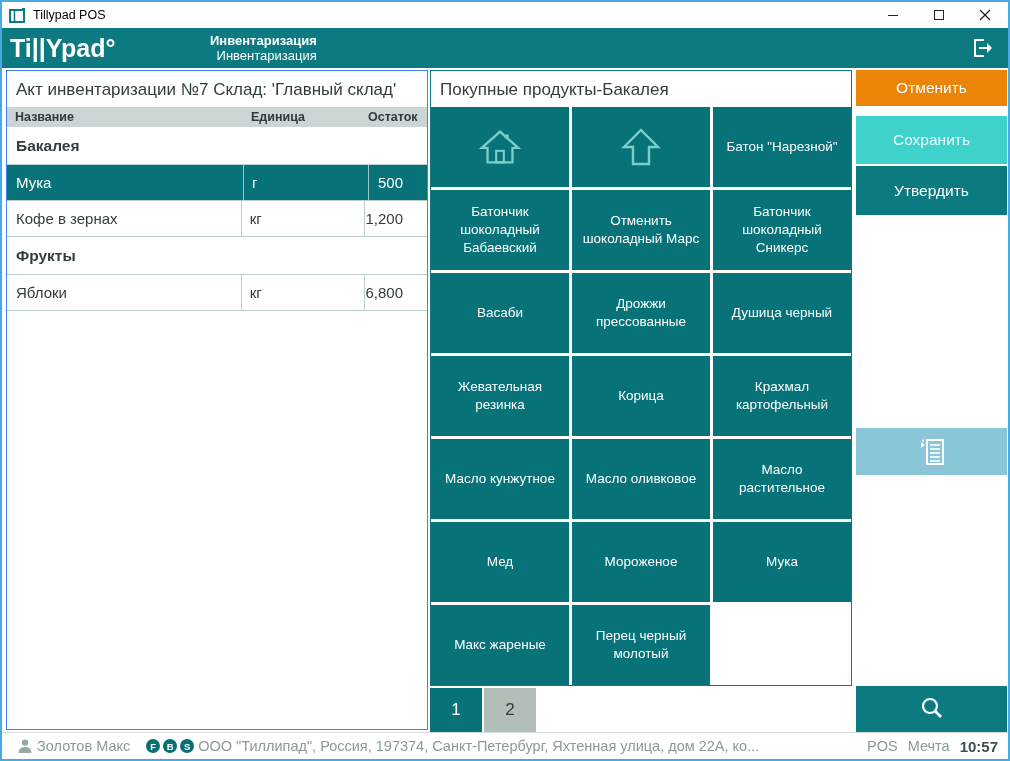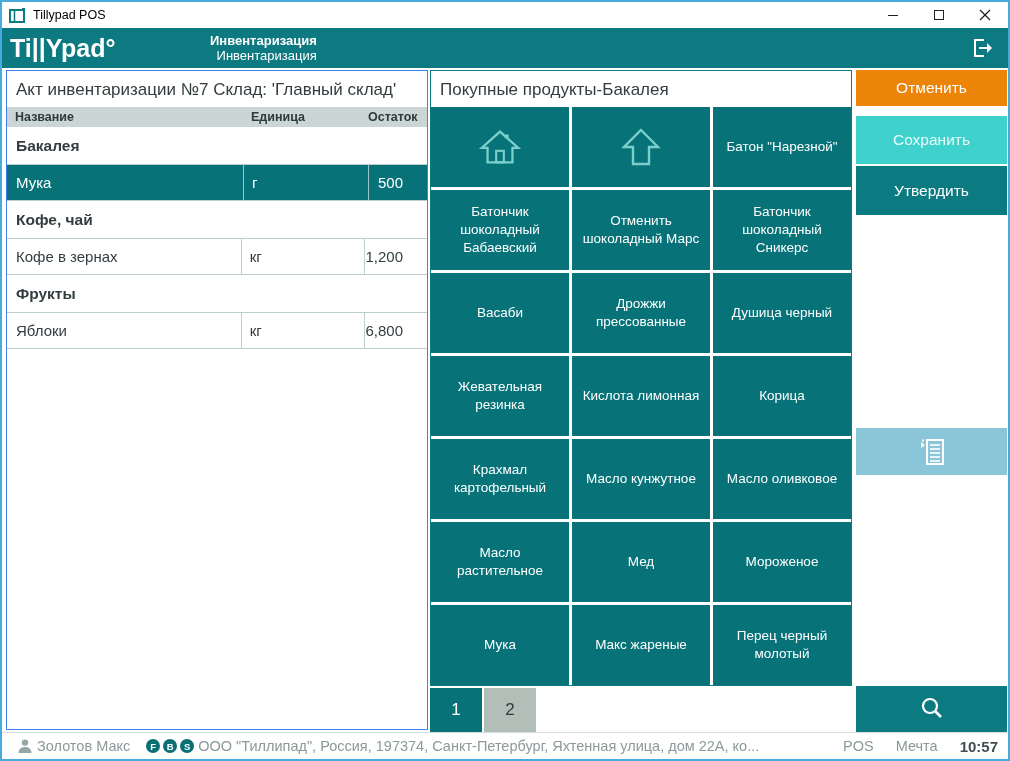--- a/index.html
+++ b/index.html
@@ -139,7 +139,6 @@
           <div class="c2">г</div>
           <div class="c3">500</div>
         </div>
-        <div class="trow category">Кофе, чай</div>
         <div class="trow item">
           <div class="c1">Кофе в зернах</div>
           <div class="c2">кг</div>

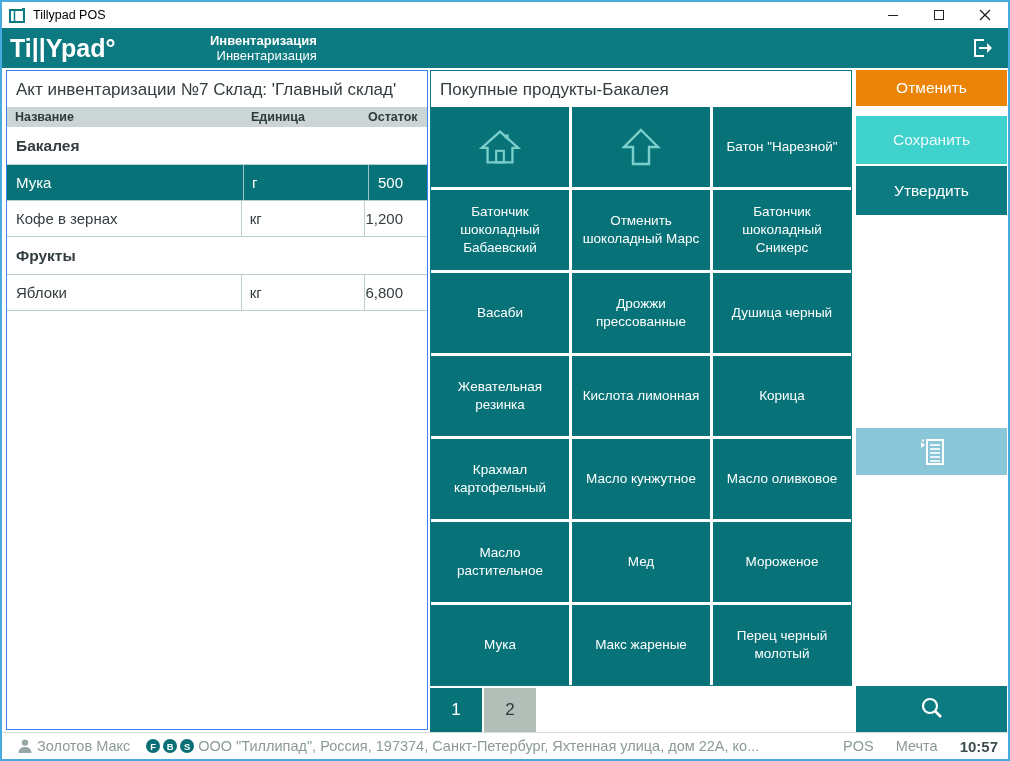--- a/index.html
+++ b/index.html
@@ -176,7 +176,6 @@
         <div class="grid-btn">Дрожжи прессованные</div>
         <div class="grid-btn">Душица черный</div>
         <div class="grid-btn">Жевательная резинка</div>
-        <div class="grid-btn">Кислота лимонная</div>
         <div class="grid-btn">Корица</div>
         <div class="grid-btn">Крахмал картофельный</div>
         <div class="grid-btn">Масло кунжутное</div>

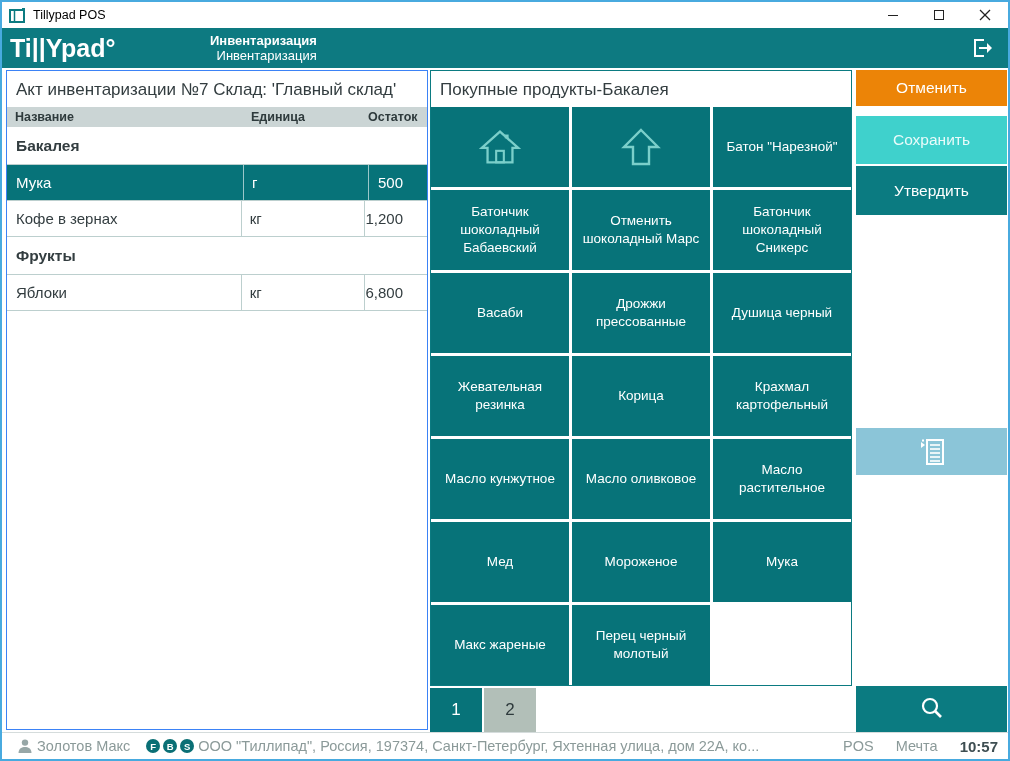--- a/index.html
+++ b/index.html
@@ -74,7 +74,7 @@
   .badge{ width:14px; height:14px; border-radius:50%; background:#0A6F75; color:#fff;
     font-size:9.5px; font-weight:bold; display:flex; align-items:center; justify-content:center; }
   .address{ flex:1; white-space:nowrap; overflow:hidden; }
-  .status-right{ display:flex; align-items:center; gap:22px; margin-left:12px; }
+  .status-right{ display:flex; align-items:center; gap:10px; margin-left:12px; }
   .time{ font-weight:bold; color:#3E4E52; font-size:15px; }
   svg{ display:block; }
 </style>

